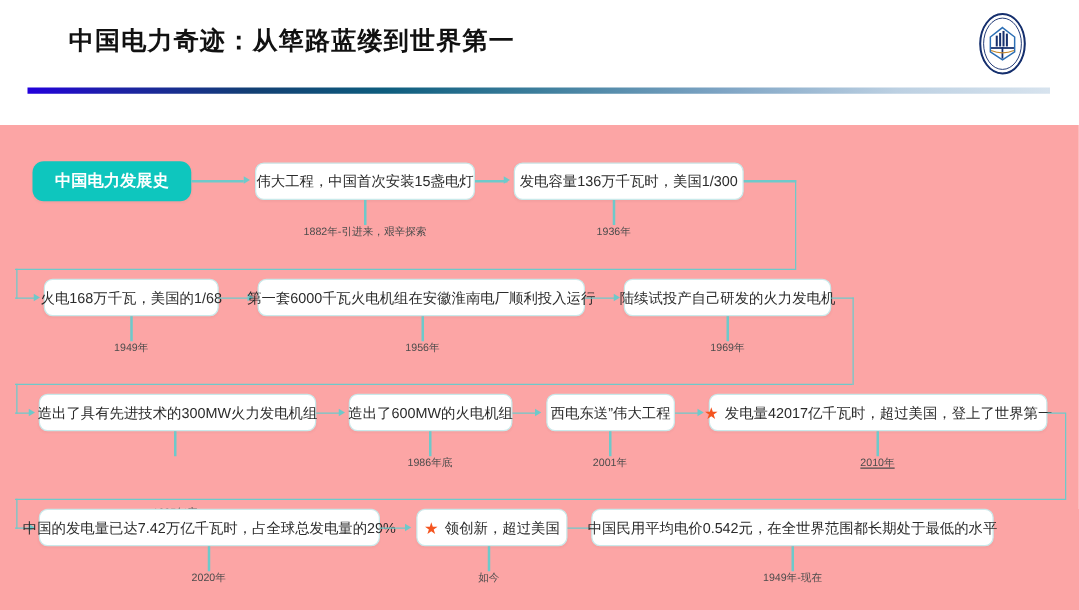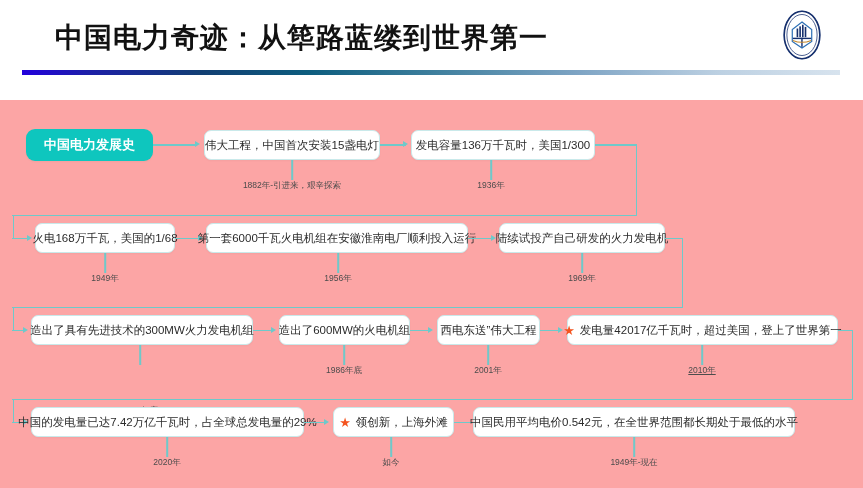--- a/index.html
+++ b/index.html
@@ -31,7 +31,7 @@
     position: absolute;
     left: 55px;
     top: 19px;
-    font-size: 28px;
+    font-size: 20px;
     font-weight: bold;
     letter-spacing: 1px;
     color: #111111;

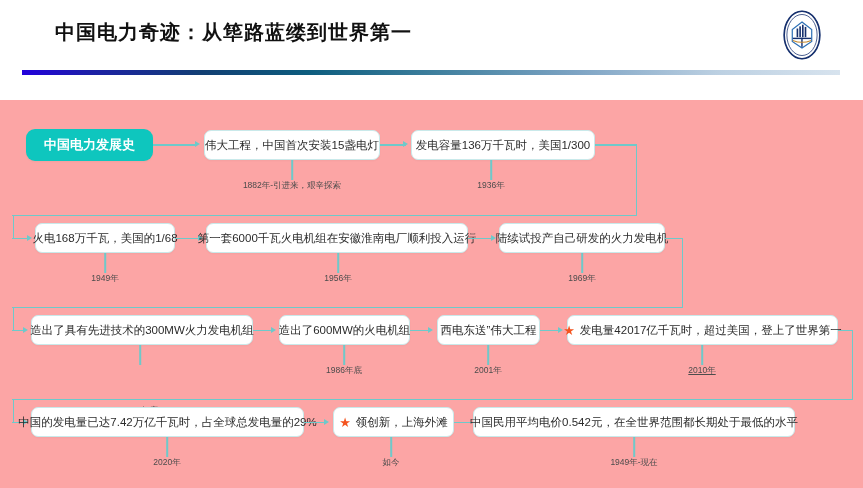--- a/index.html
+++ b/index.html
@@ -270,7 +270,7 @@
 
     <div class="node" style="left:333px; top:307px; width:121px;">
       <span class="star">★</span>
-      <span>领创新，上海外滩</span>
+      <span>领创新，超过美国</span>
     </div>
     <div class="tick" style="left:391px; top:337px; height:20px;"></div>
     <div class="datecap" style="left:391px; top:357px;">如今</div>

